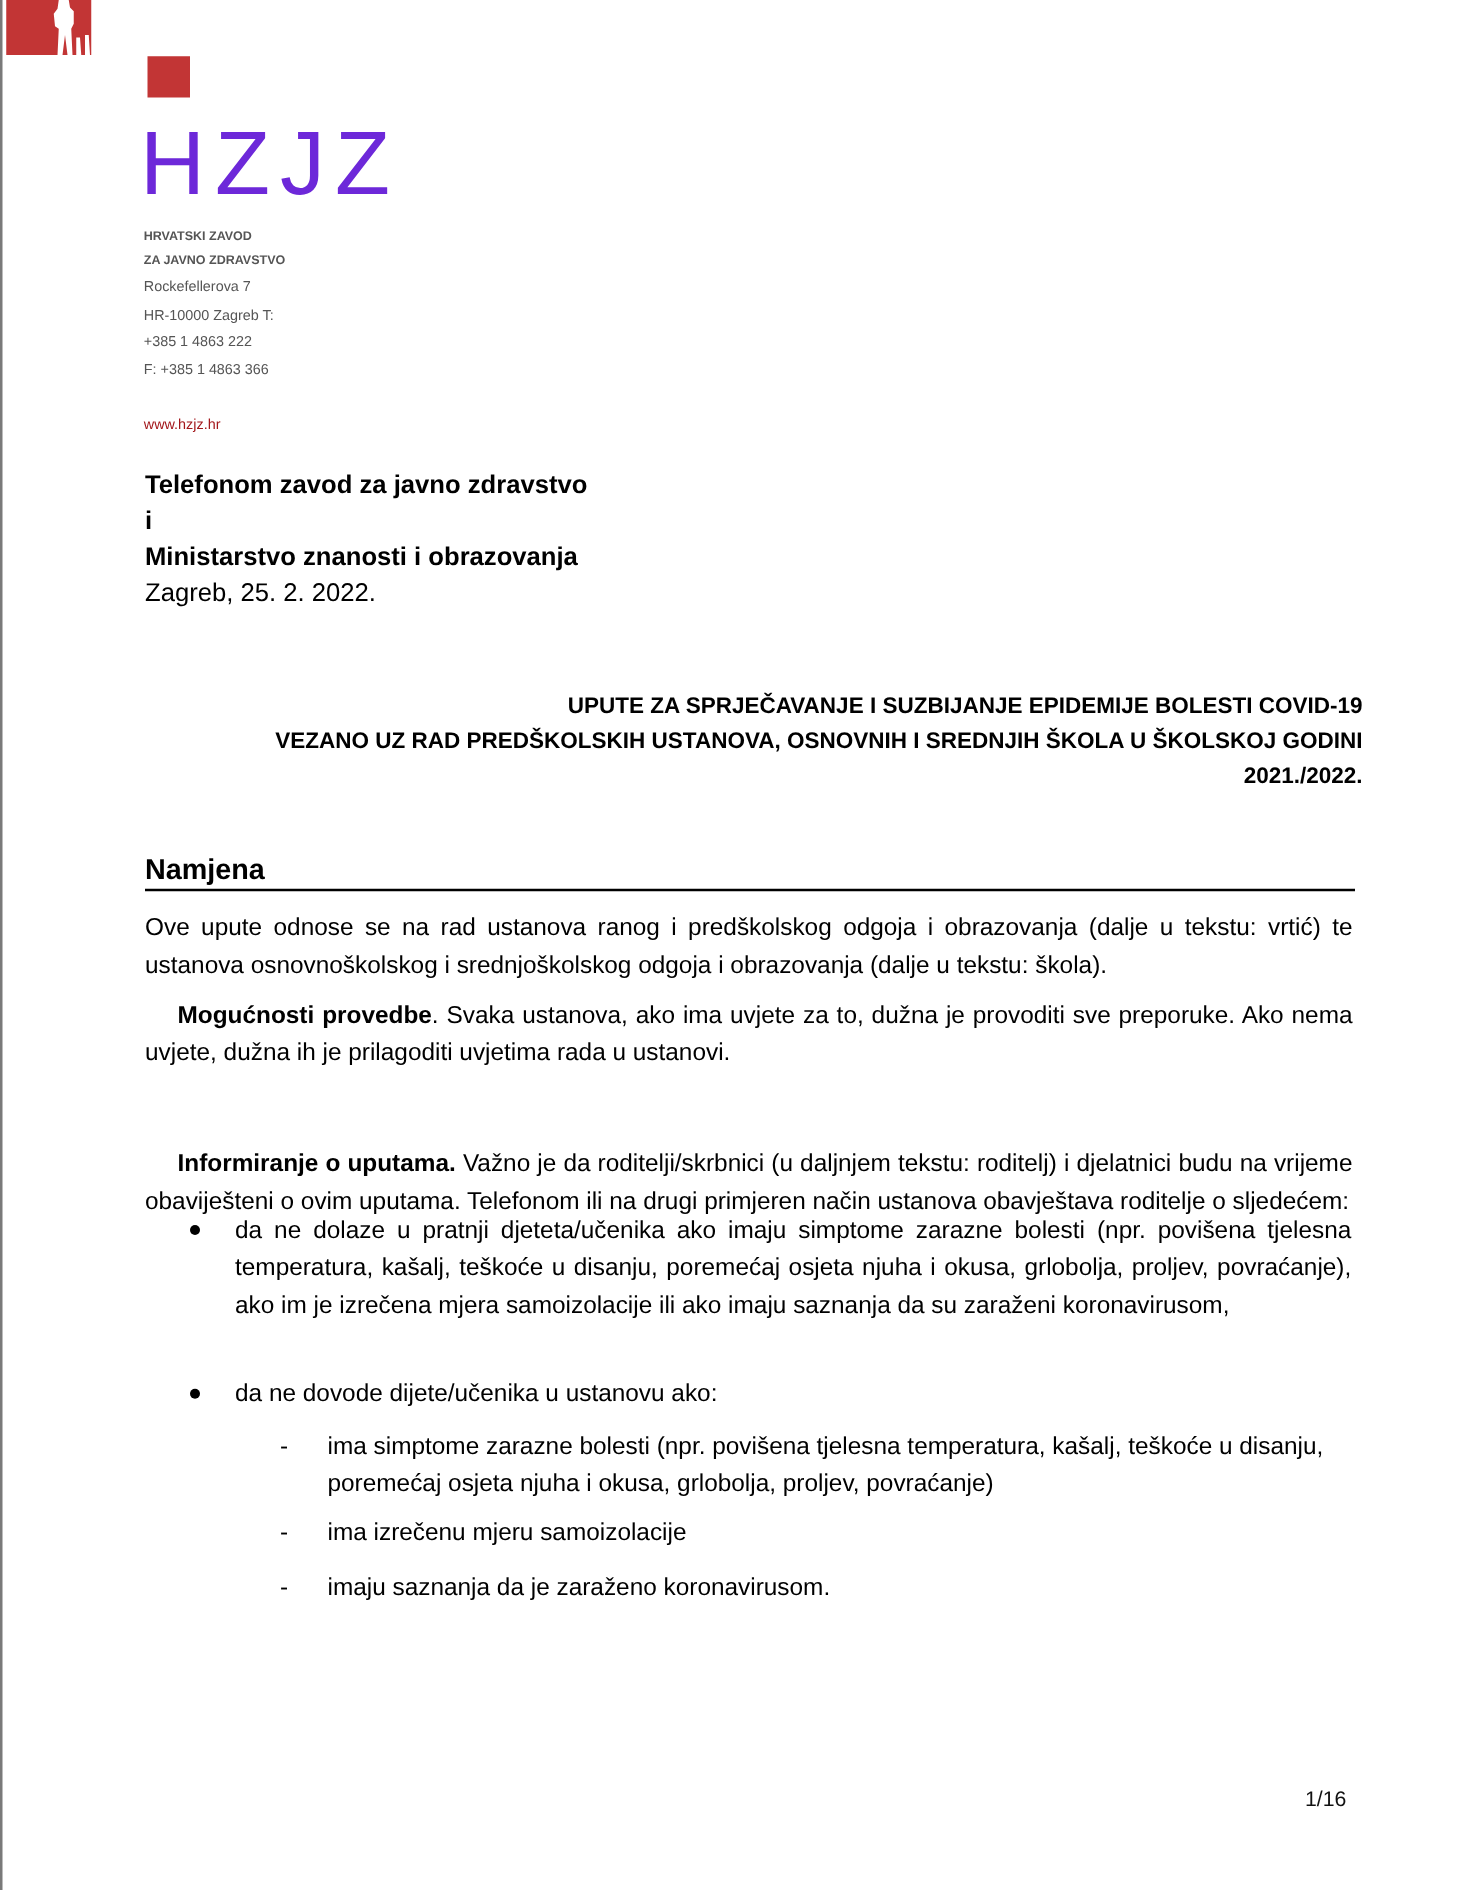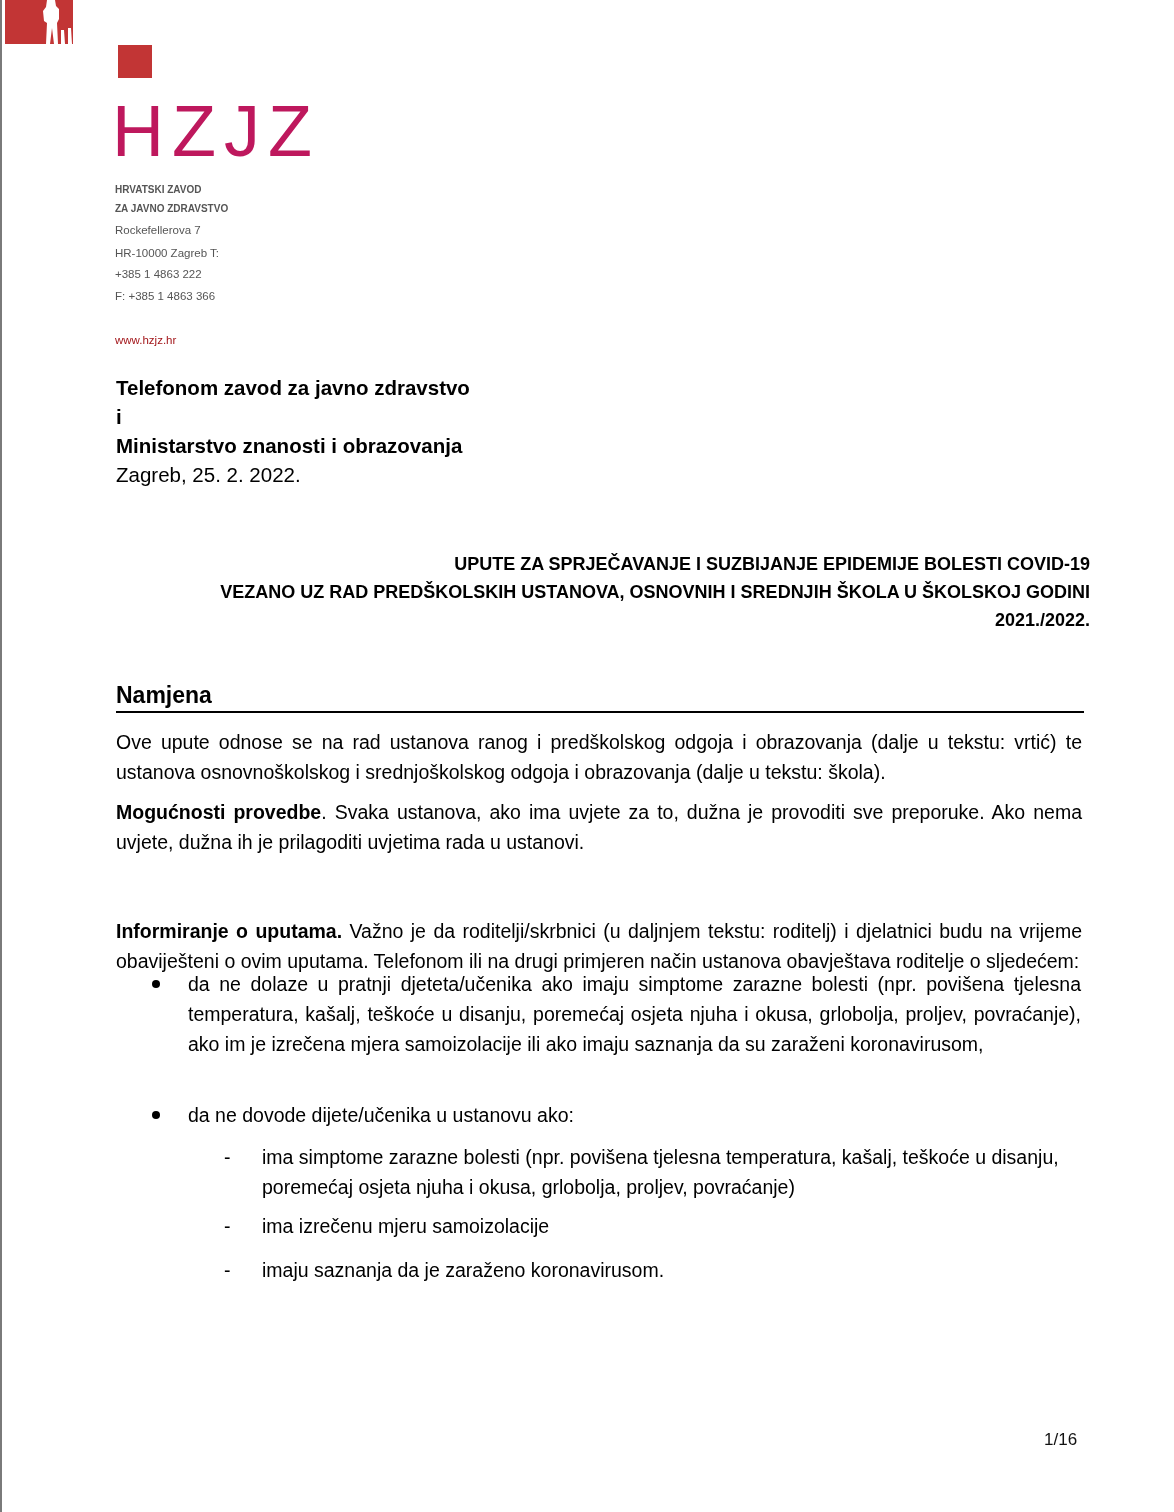--- a/index.html
+++ b/index.html
@@ -15,7 +15,7 @@
   .corner-block svg { position: absolute; left: 30px; top: 0; }
 
   .logo-square { position: absolute; left: 118px; top: 45px; width: 34px; height: 33px; background: #c23535; }
-  .logo-text { position: absolute; left: 112px; top: 92px; font-size: 72px; letter-spacing: 8px; line-height: 78px; font-weight: 400; color: #be185d; }
+  .logo-text { position: absolute; left: 112px; top: 92px; font-size: 72px; letter-spacing: 8px; line-height: 78px; font-weight: 400; color: #6d28d9; }
 
   .addr { position: absolute; left: 115px; font-size: 11.5px; color: #555; line-height: 14px; white-space: nowrap; }
   .addr.bold { font-weight: 700; font-size: 10px; color: #555; }

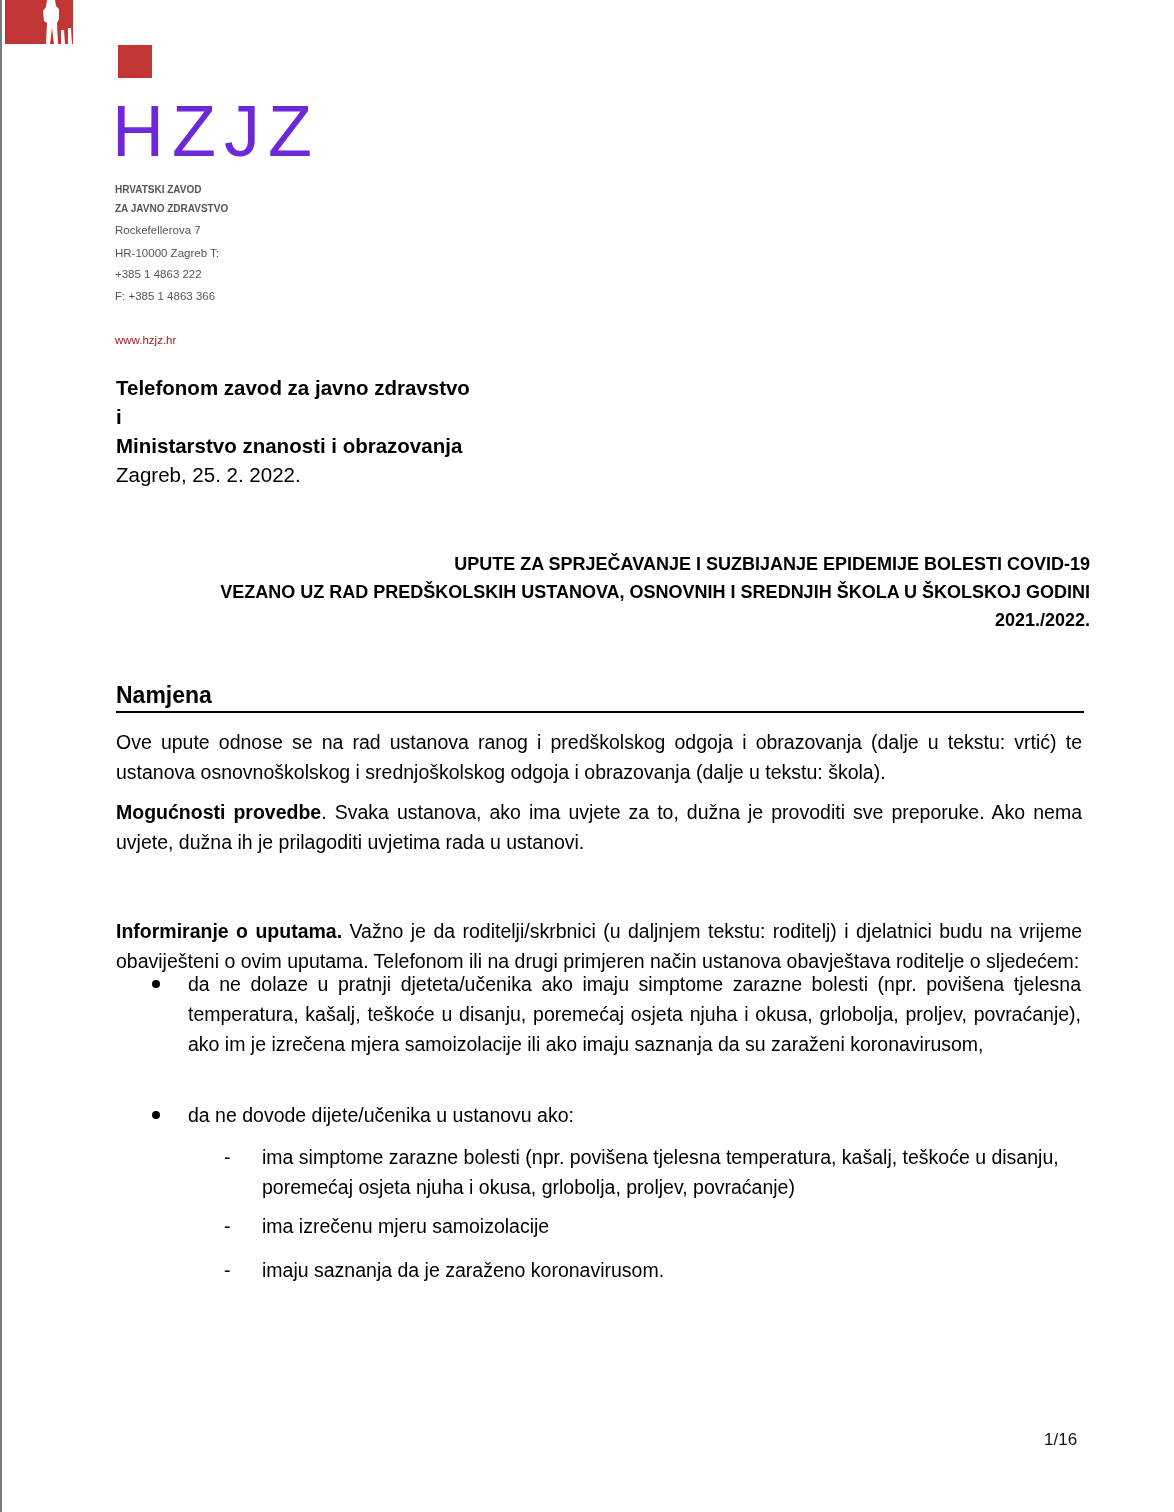--- a/index.html
+++ b/index.html
@@ -30,7 +30,7 @@
   .section-rule { position: absolute; left: 116px; top: 711px; width: 968px; height: 1.5px; background: #000; }
 
   .para { position: absolute; left: 116px; width: 966px; font-size: 19.5px; line-height: 30px; text-align: justify; }
-  .para b { font-weight: 700; }
+  .para b { font-weight: 700; margin-left: 26px; }
 
   .bullet { position: absolute; left: 152px; width: 8px; height: 8px; border-radius: 50%; background: #000; }
   .bullet-text { position: absolute; left: 188px; width: 893px; font-size: 19.5px; line-height: 30px; text-align: justify; }

